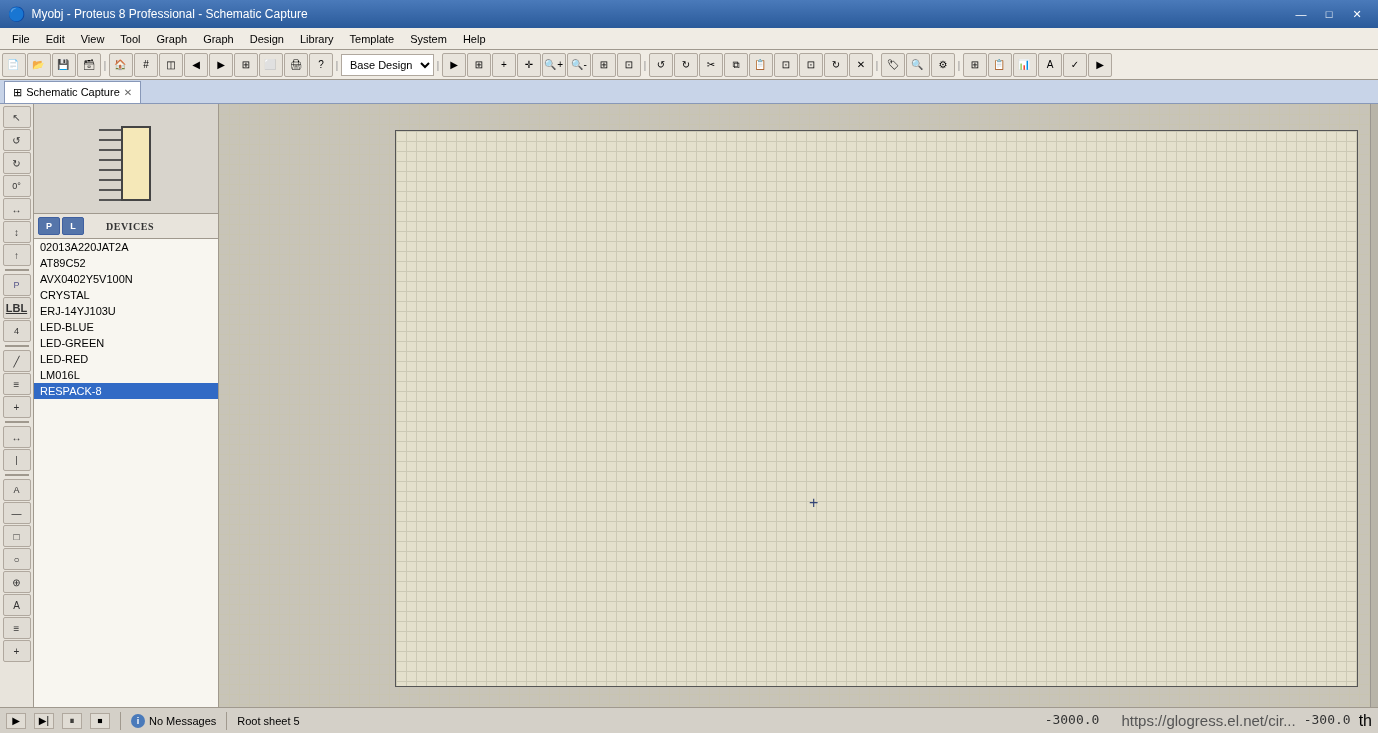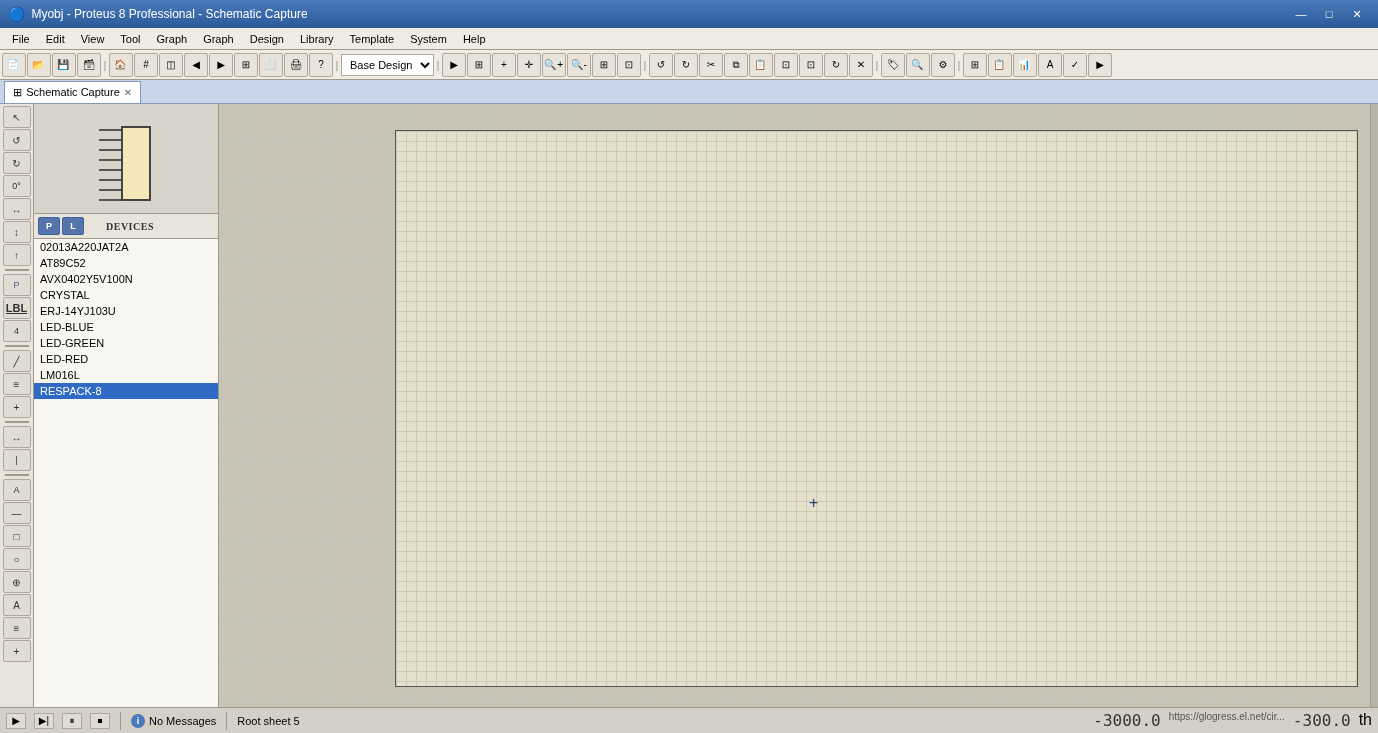--- a/index.html
+++ b/index.html
@@ -148,7 +148,7 @@
       font-size: 9px; font-weight: bold;
     }
     .status-right { margin-left: auto; display: flex; gap: 8px; }
-    .status-coord { font-family: monospace; font-size: 16px; color: #333; }
+    .status-coord { font-family: monospace; font-size: 13px; color: #333; }
 
     
     .ic-body {

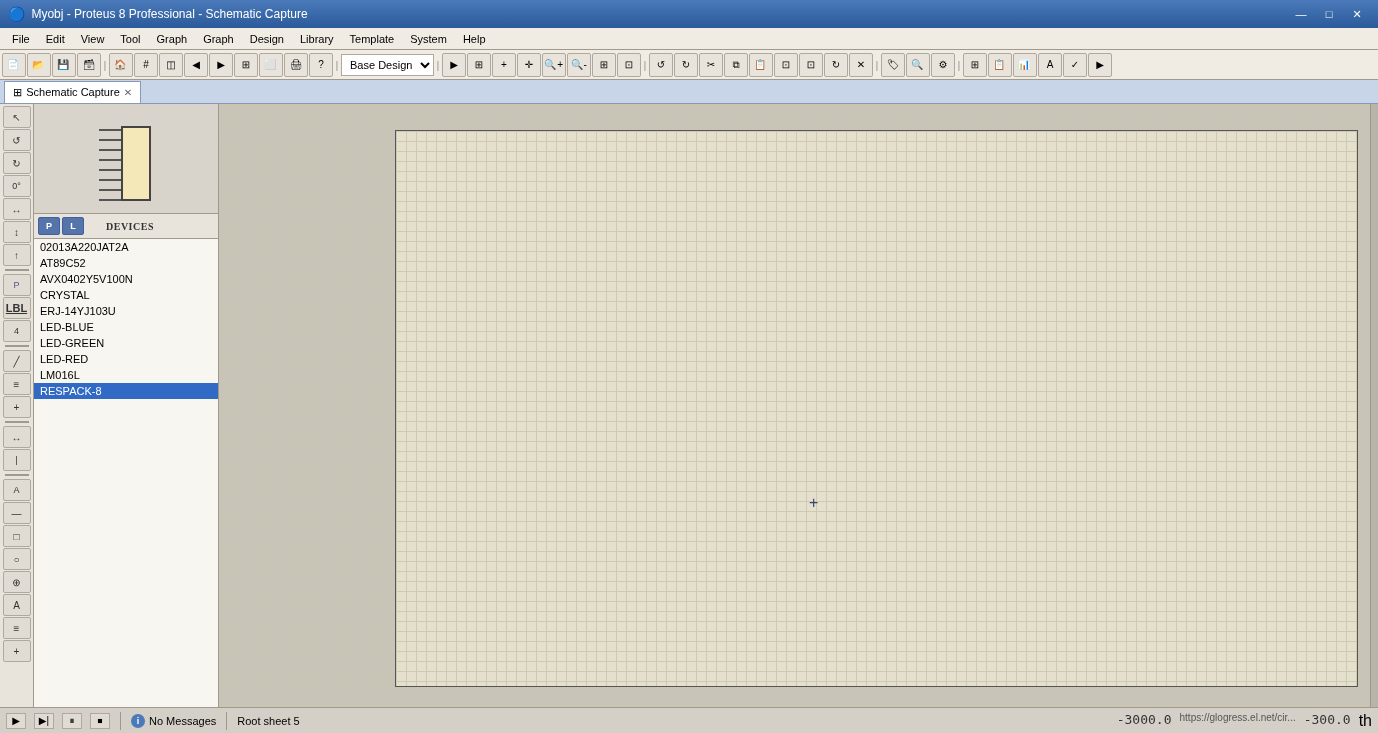--- a/index.html
+++ b/index.html
@@ -351,7 +351,7 @@
   <span>Root sheet 5</span>
   <div class="status-right">
     <span class="status-coord">-3000.0</span>
-    <span style="font-size:10px; color:#555;">https://glogress.el.net/cir...</span>
+    <span style="font-size:15px; color:#555;margin-left:14px;">https://glogress.el.net/cir...</span>
     <span class="status-coord">-300.0</span>
     <span style="font-size:16px;">th</span>
   </div>

